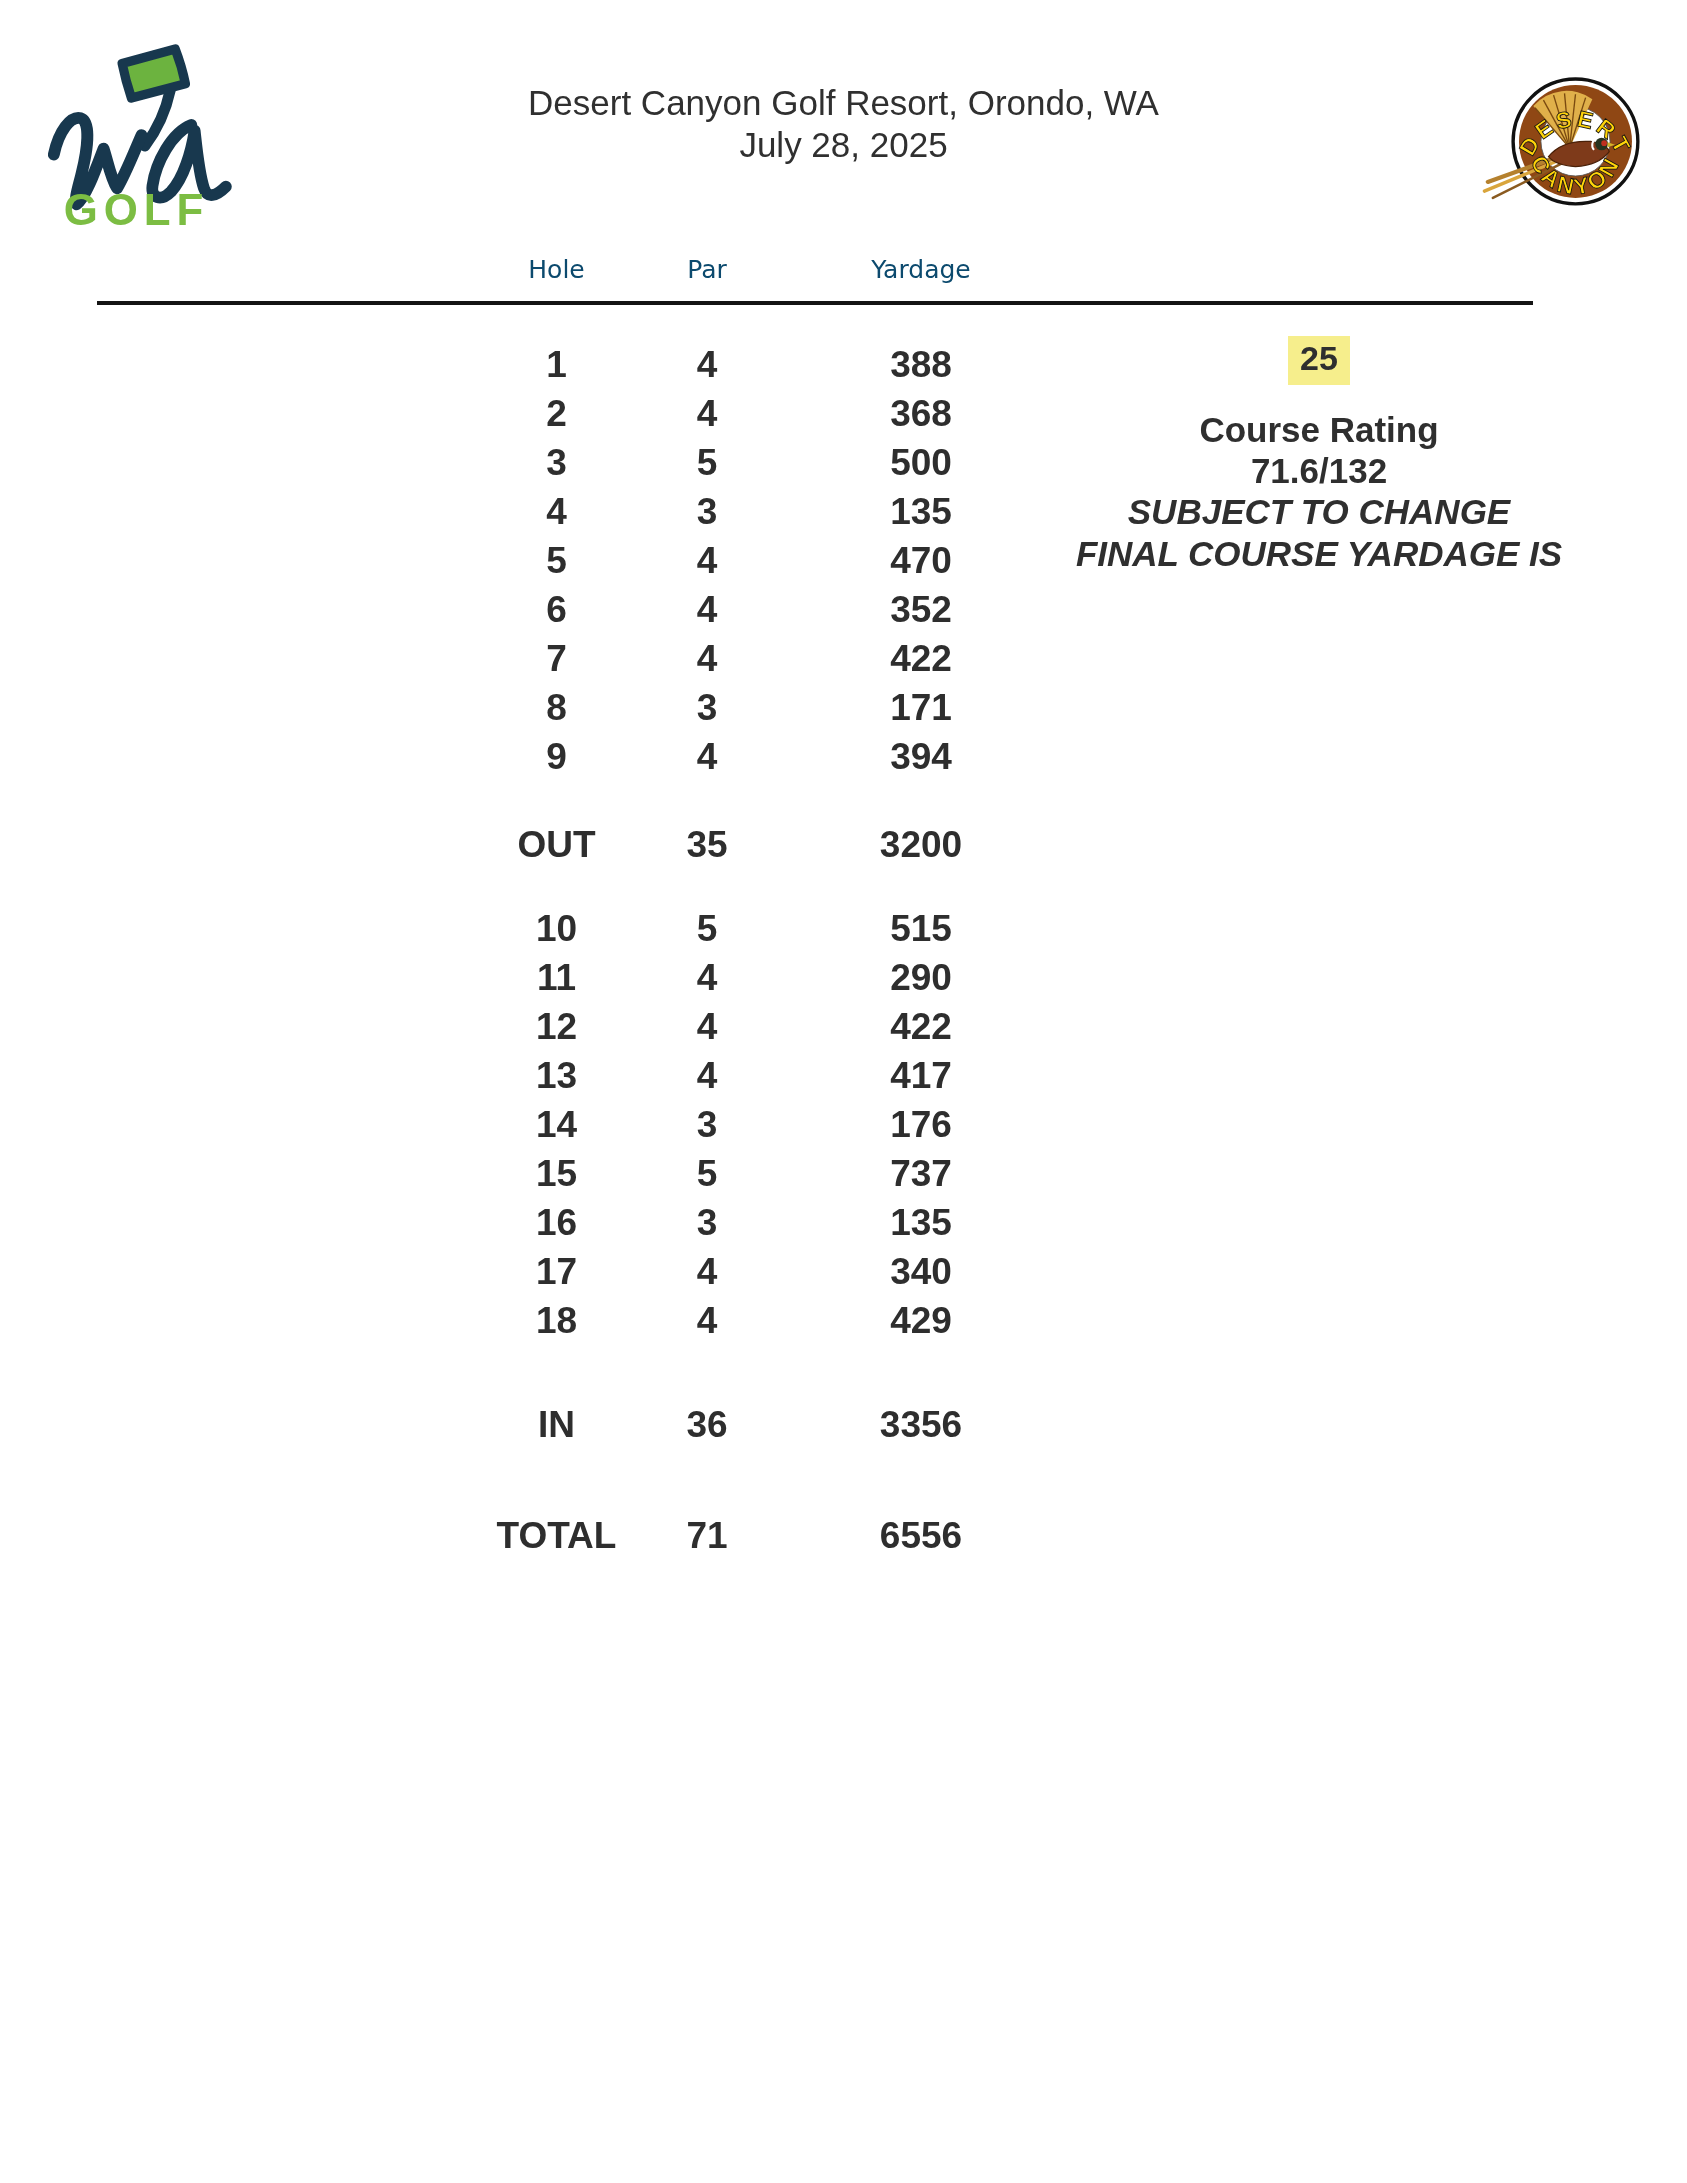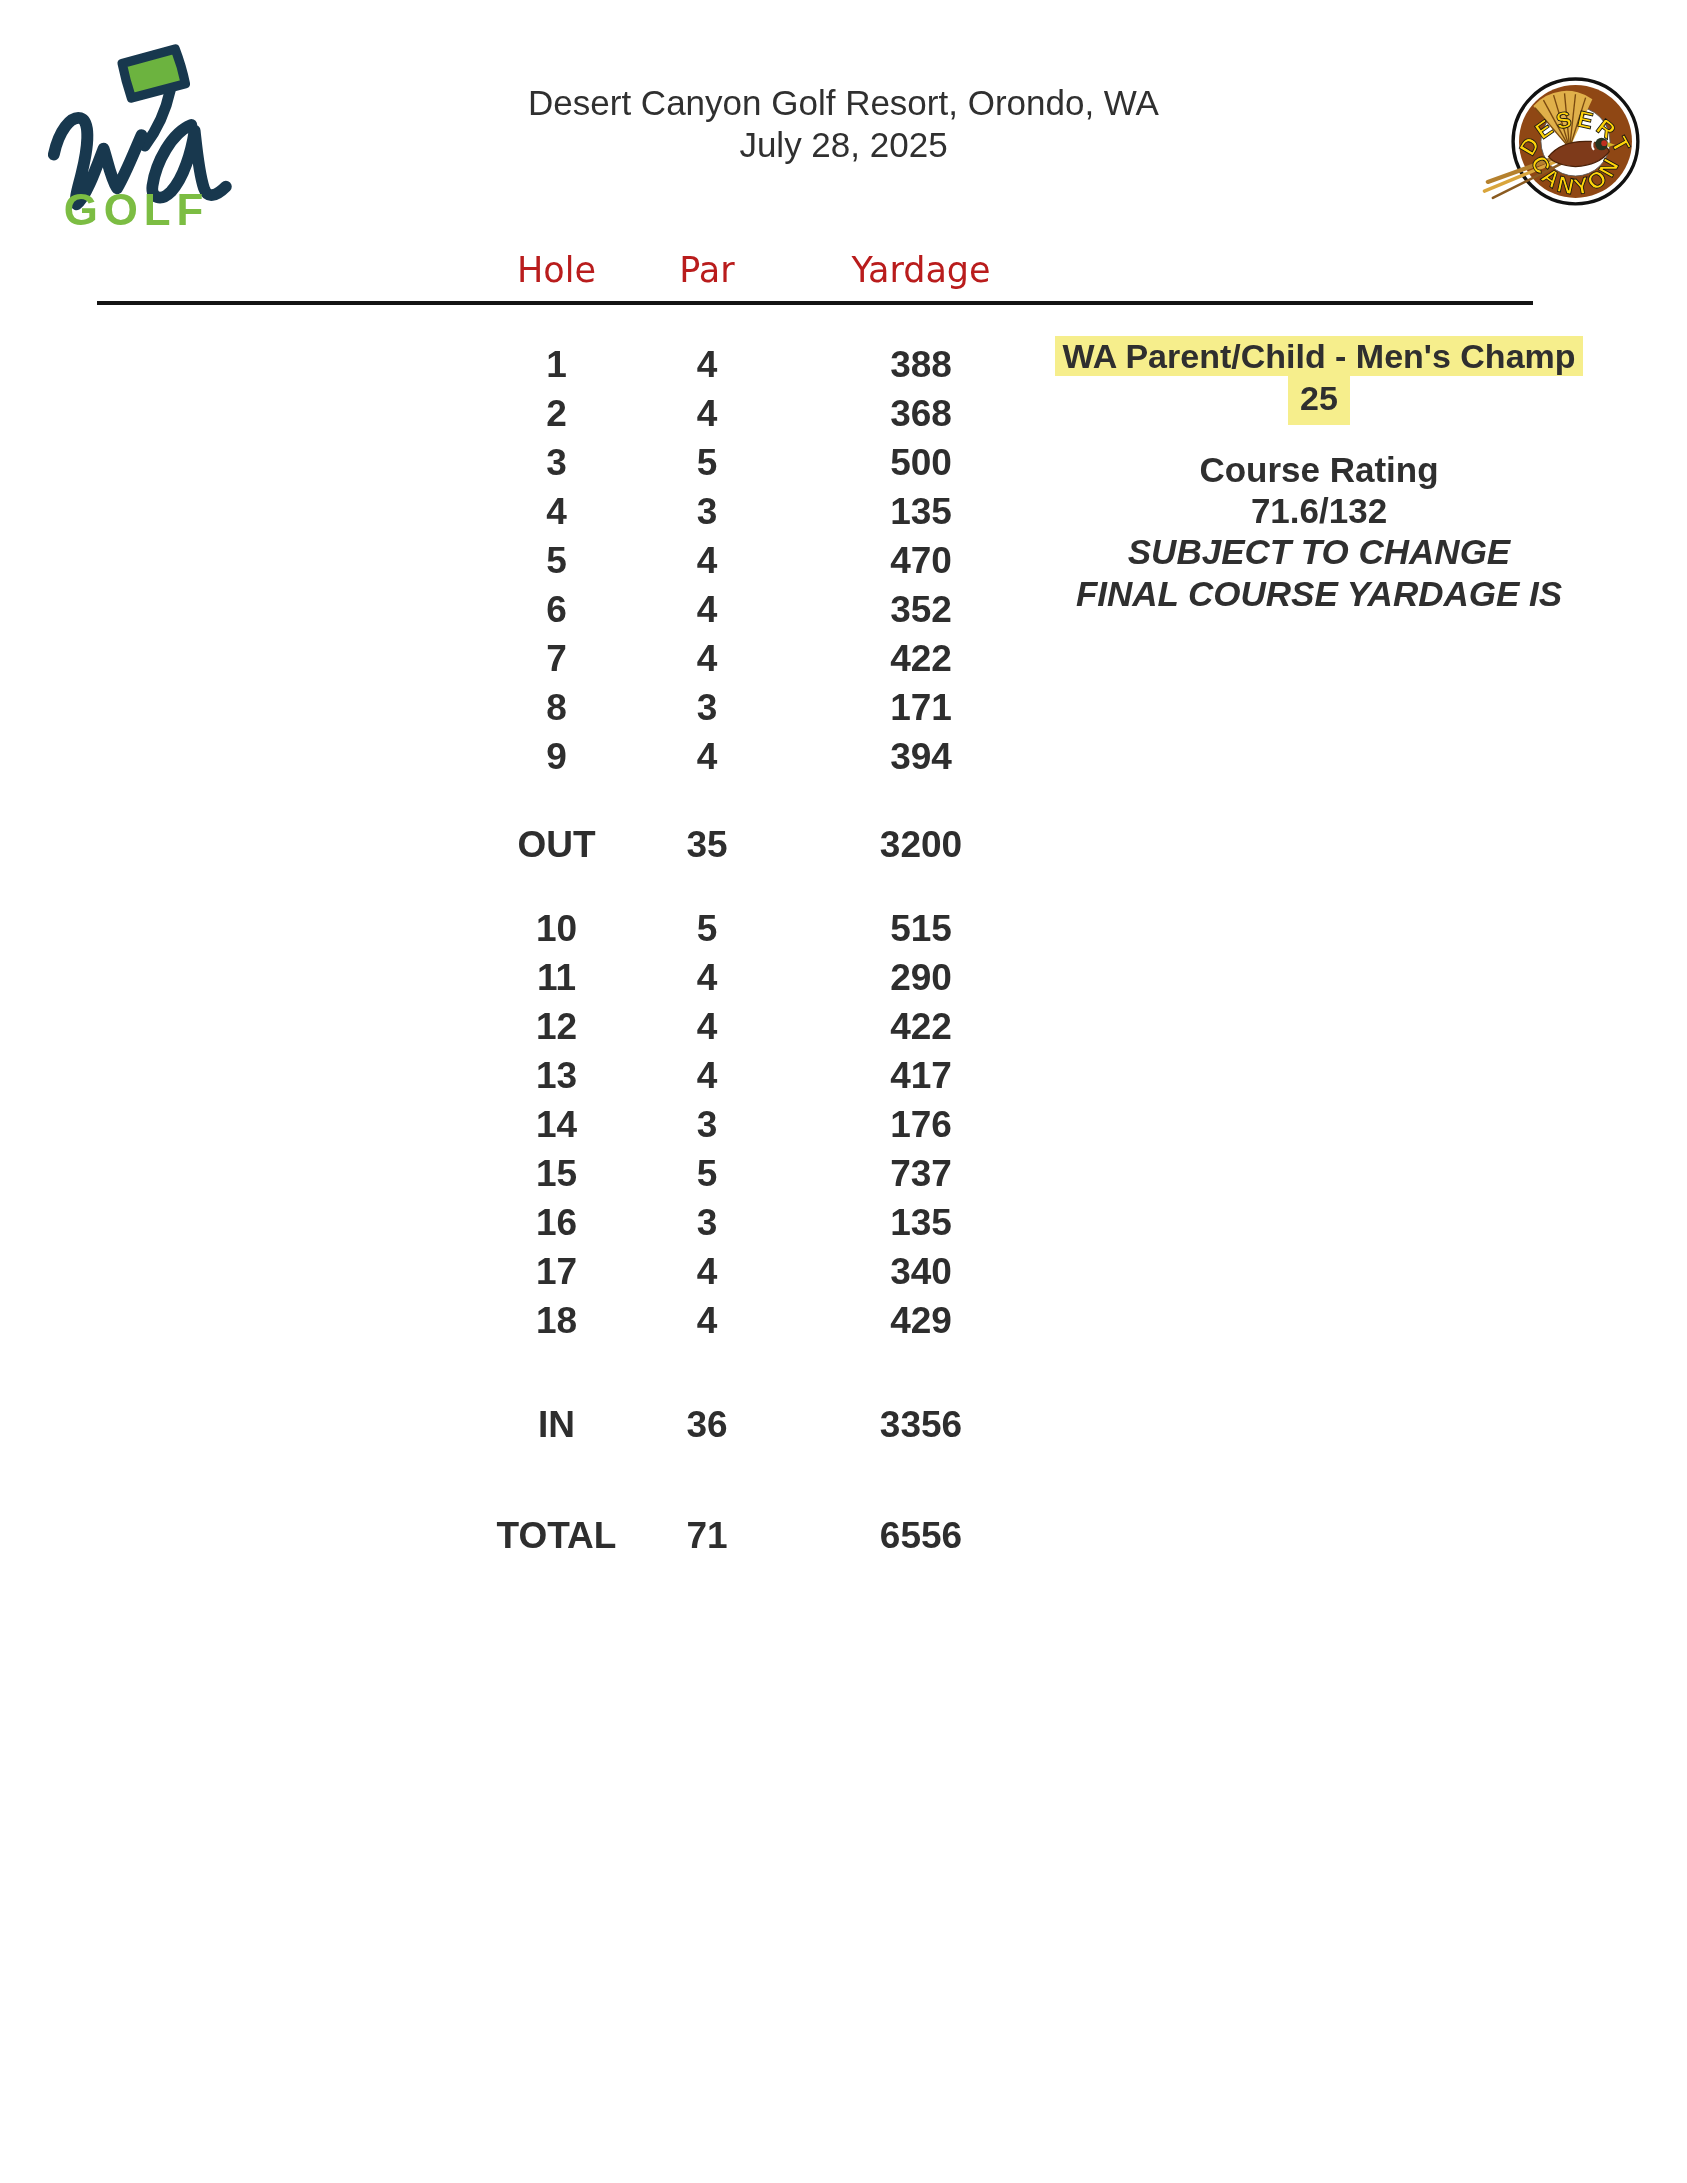--- a/index.html
+++ b/index.html
@@ -30,7 +30,7 @@
   }
   .cell { text-align:center; }
   .tbl-header { position:absolute; top:247px; left:0; width:100%; line-height:46px;
-                font-family:"DejaVu Sans", sans-serif; font-size:35px; color:#b91c1c; }
+                font-family:"DejaVu Sans", sans-serif; font-size:25px; color:#0c4a6e; }
   .tbl-rule { position:absolute; left:97px; top:301px; width:1436px; height:4.2px; background:#141414; }
   .tbl-body { position:absolute; top:340px; left:0; width:100%; }
   .tbl-body .grid-row { height:49px; line-height:49px; font-size:37px; font-weight:bold; color:#2e2e2e; }

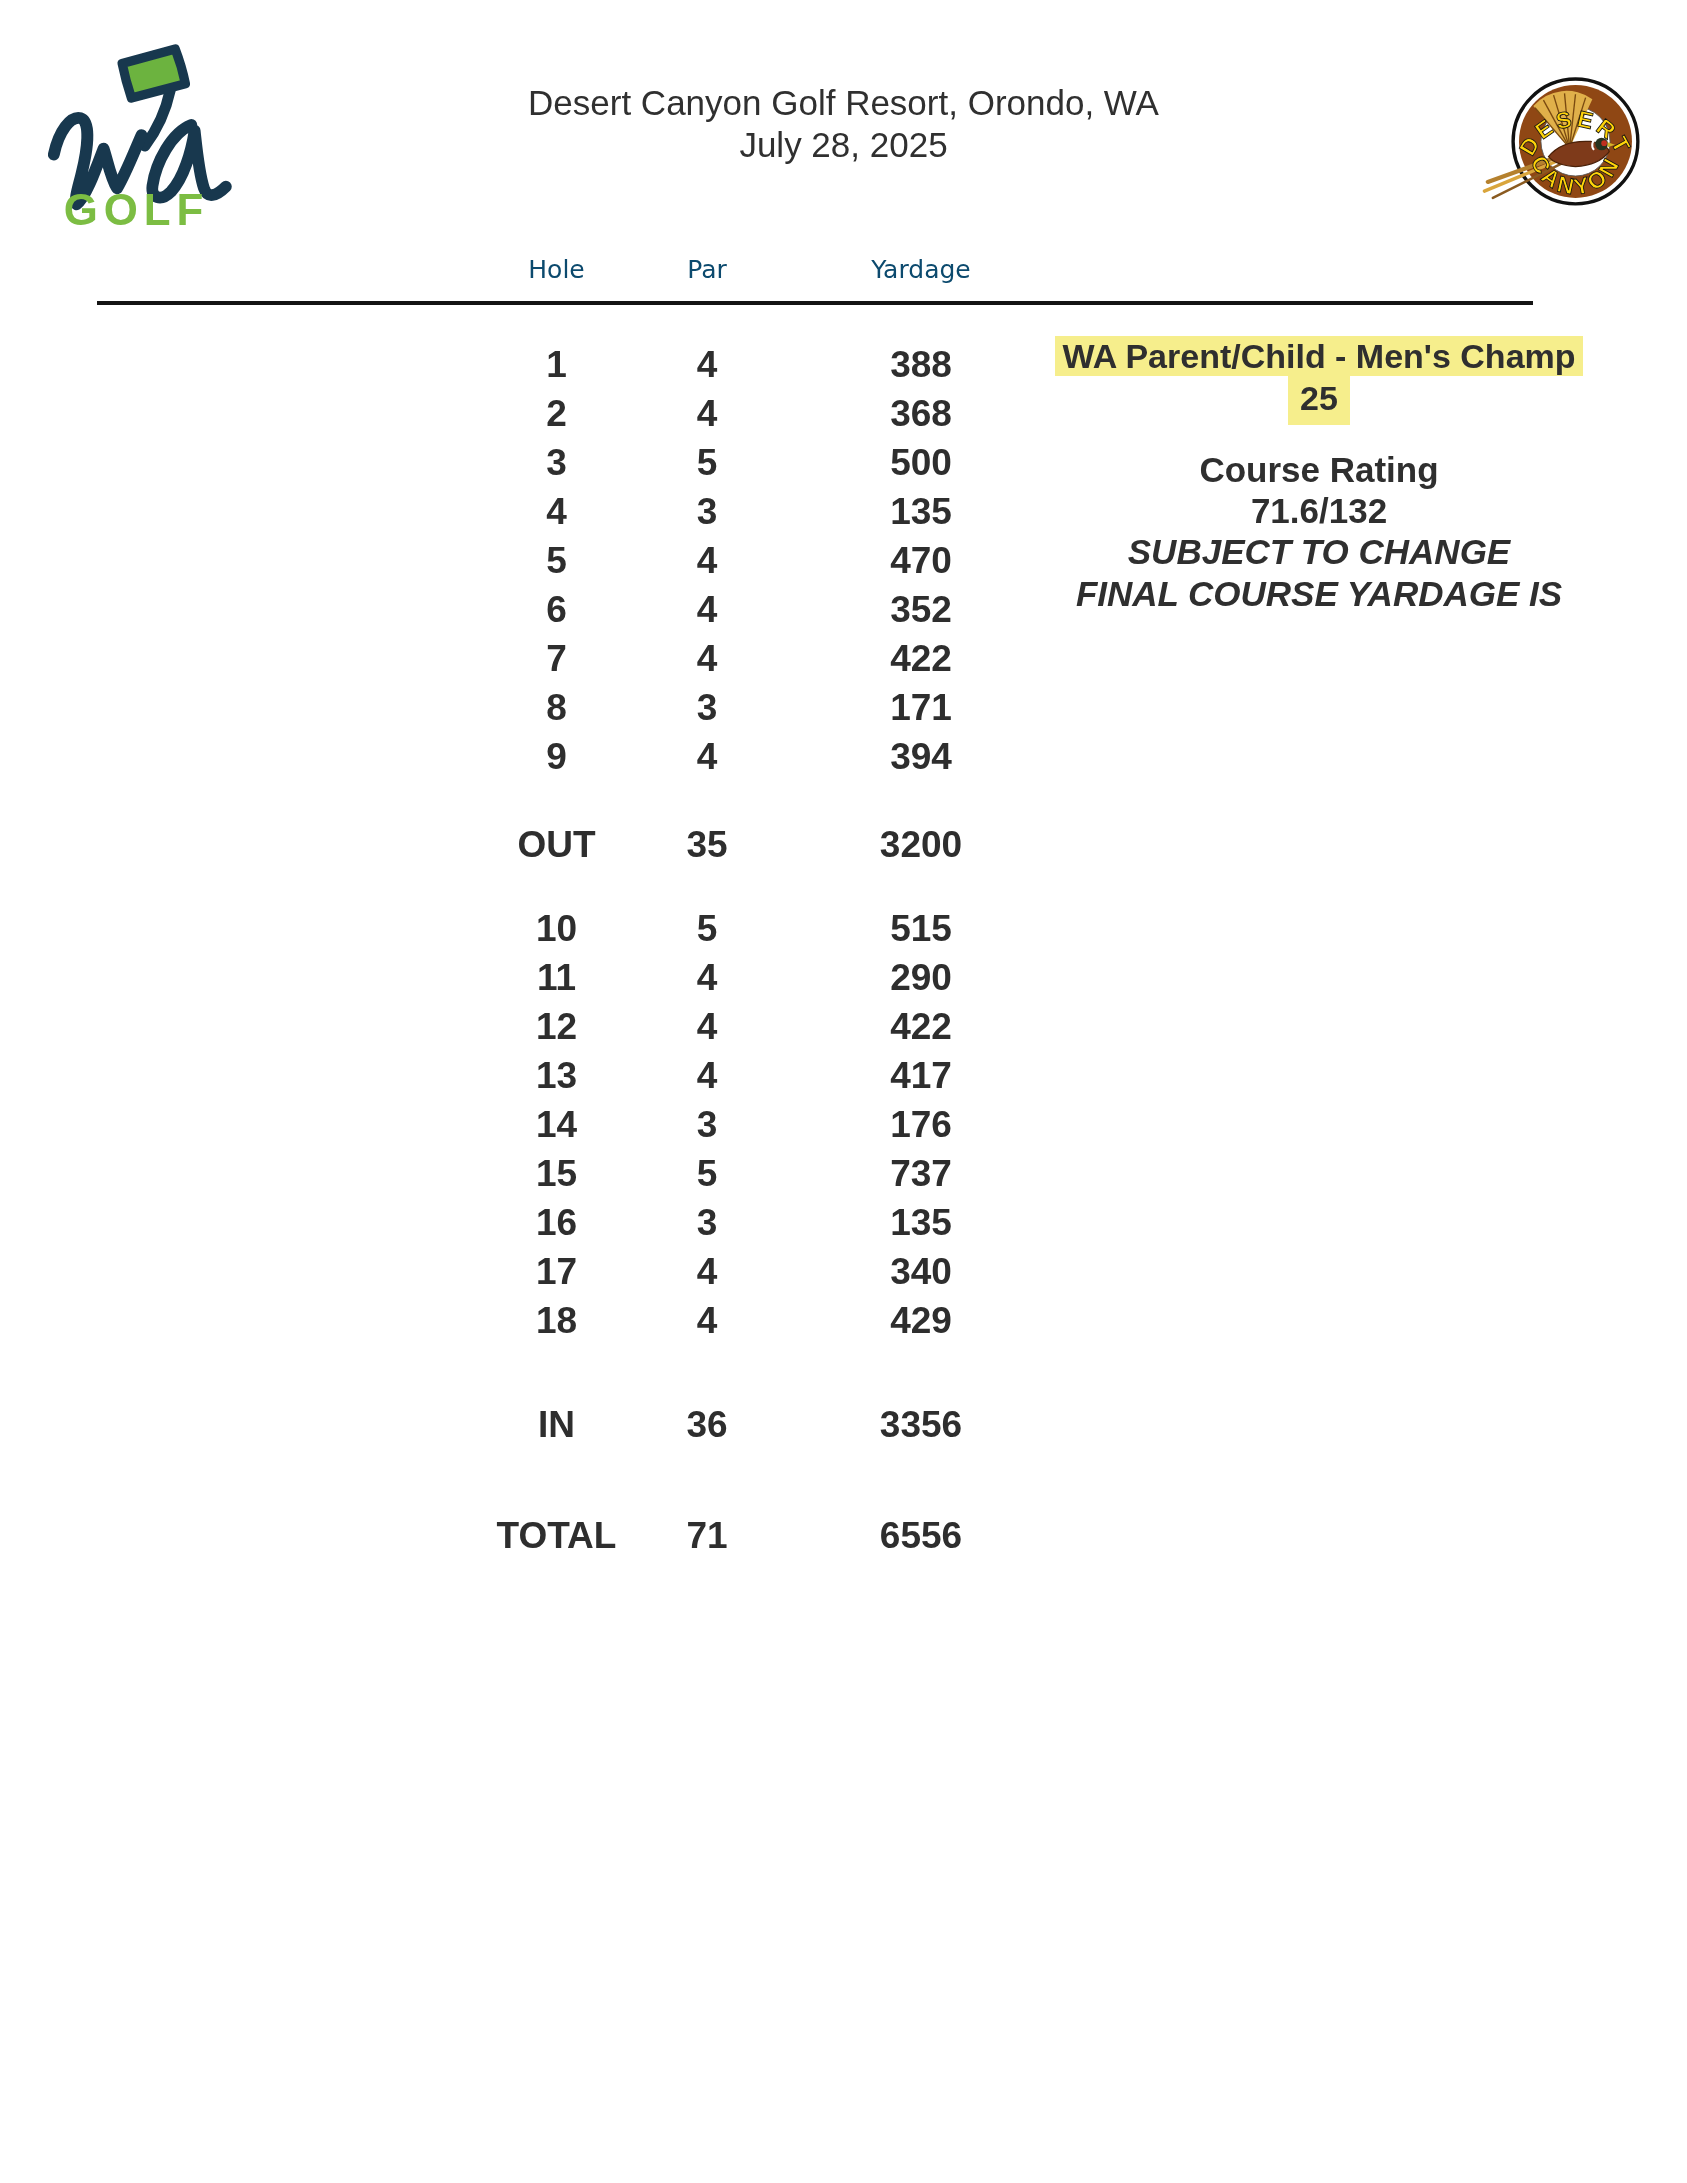--- a/index.html
+++ b/index.html
@@ -272,7 +272,6 @@
   </div>
 
   <div class="side-panel">
-    <div class="flight-line1">WA Parent/Child - Men's Champ</div>
     <div class="flight-line2"><span class="hl">25</span></div>
     <div class="panel-gap"></div>
     <div class="cr-label">Course Rating</div>

